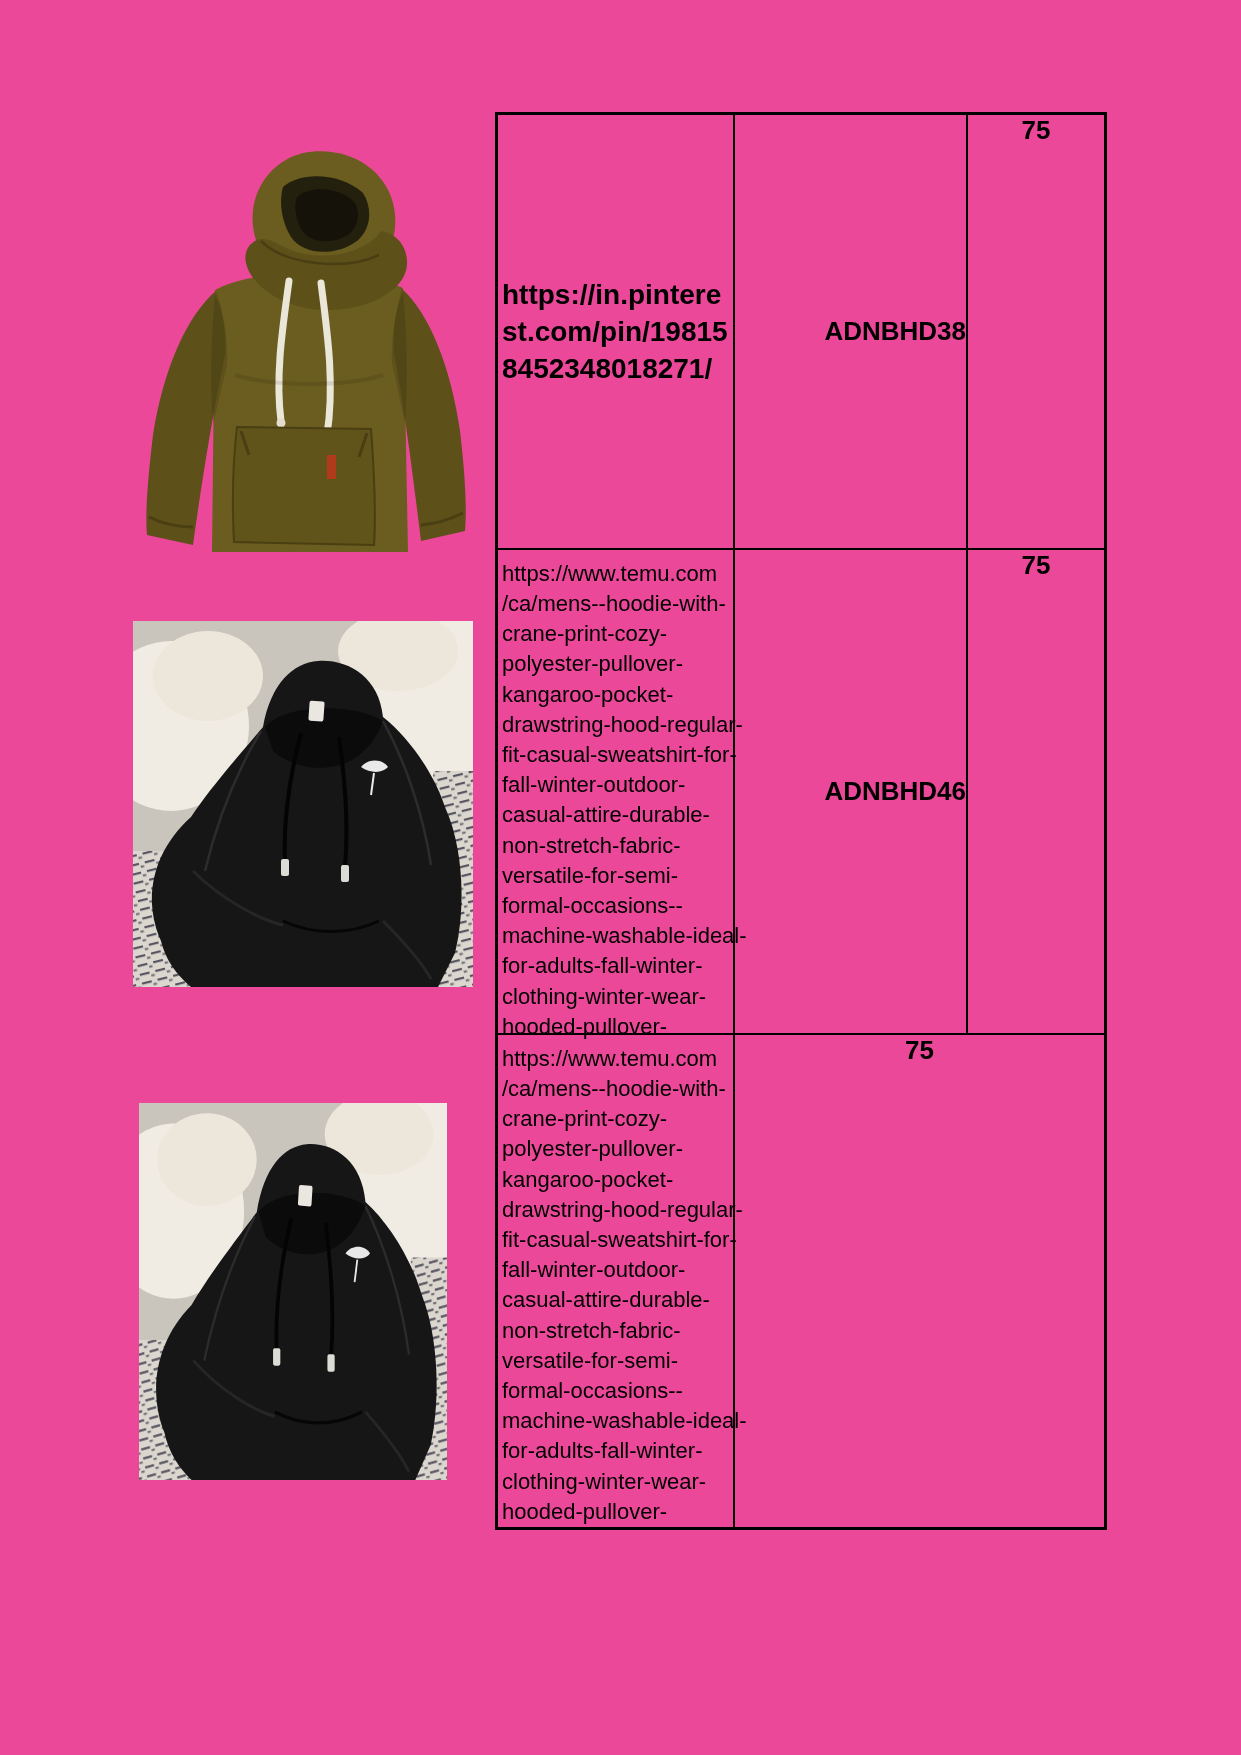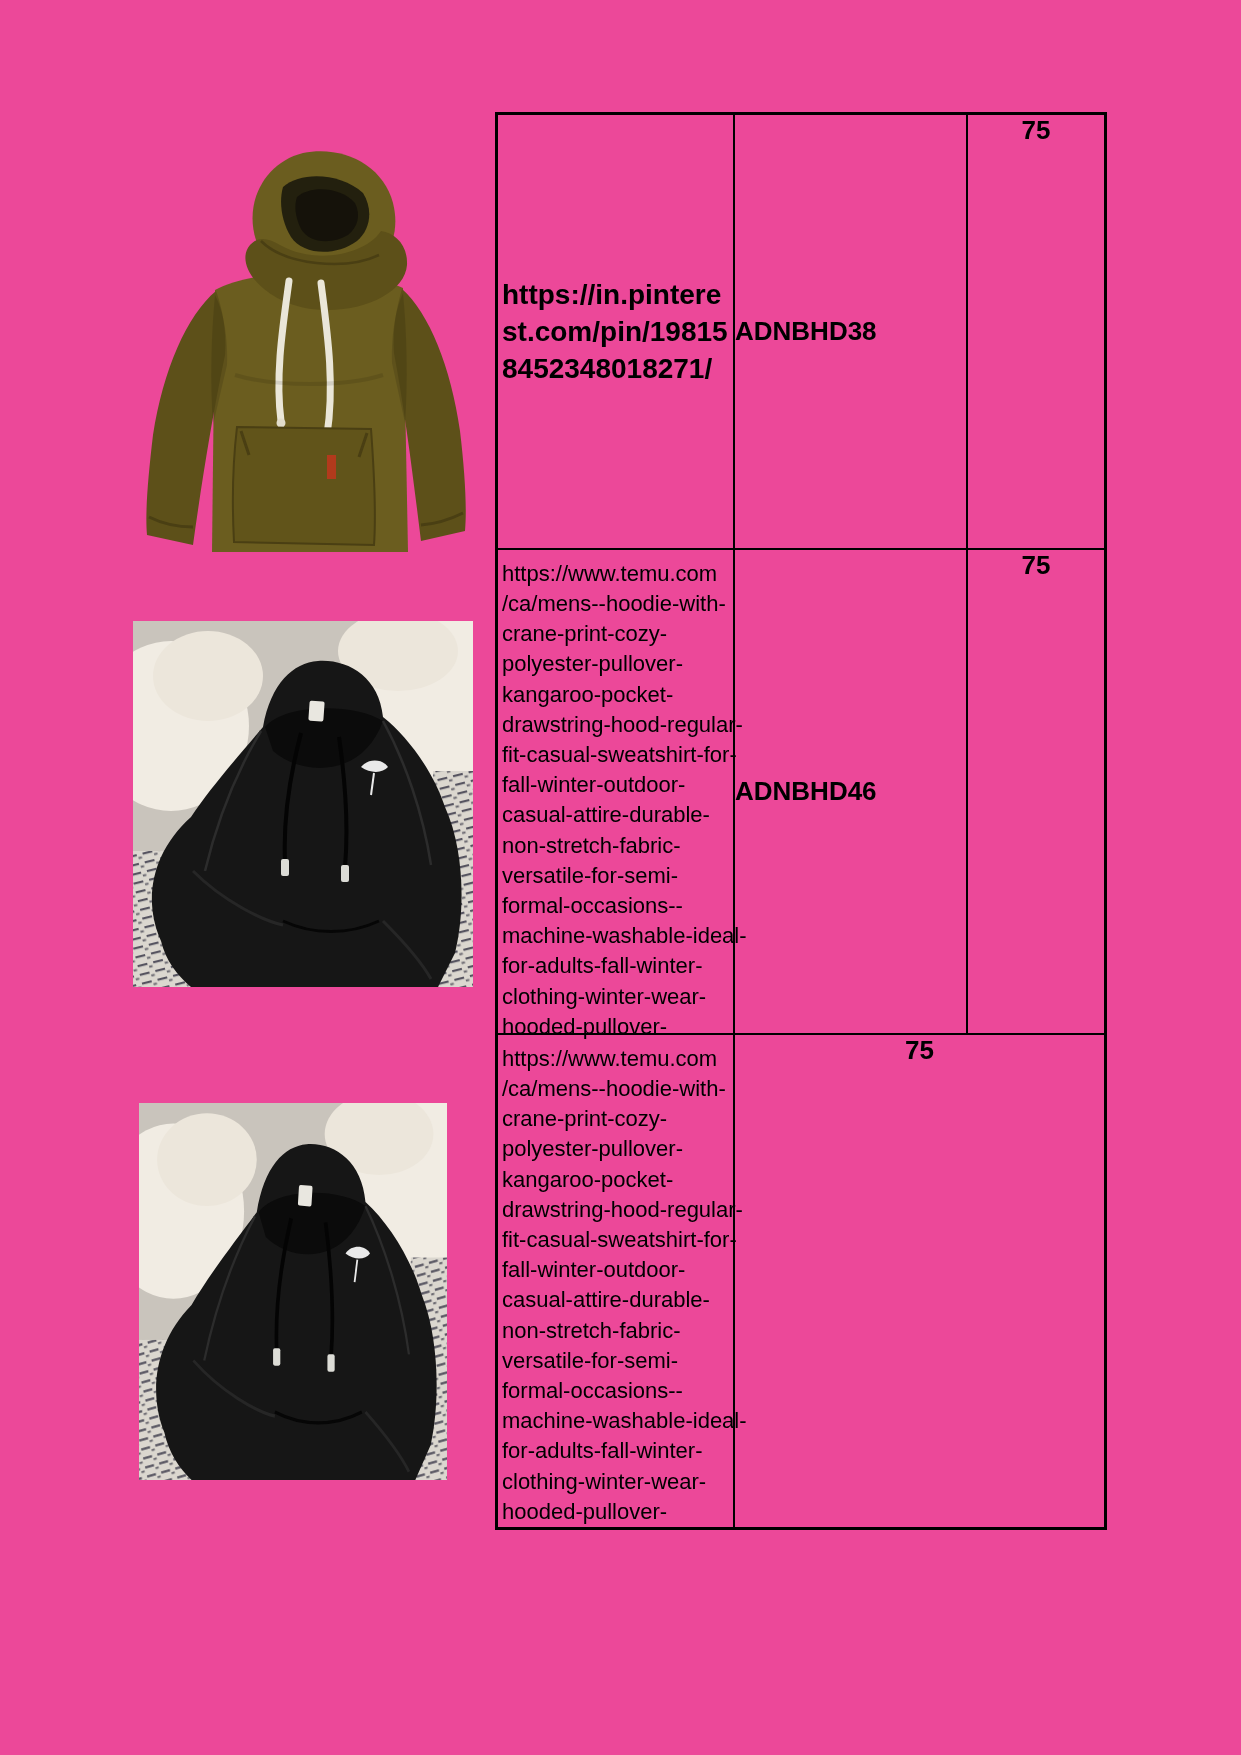--- a/index.html
+++ b/index.html
@@ -22,7 +22,7 @@
 
   .cell { box-sizing:border-box; }
   .cell-url  { width:237px; border-right:2px solid #000; padding-left:4px; overflow:visible; }
-  .cell-code { width:233px; border-right:2px solid #000; display:flex; align-items:center; justify-content:flex-start; }
+  .cell-code { width:233px; border-right:2px solid #000; display:flex; align-items:center; justify-content:flex-end; }
   .cell-price{ flex:1; display:flex; justify-content:center; }
 
   .url-text { white-space:pre; }

